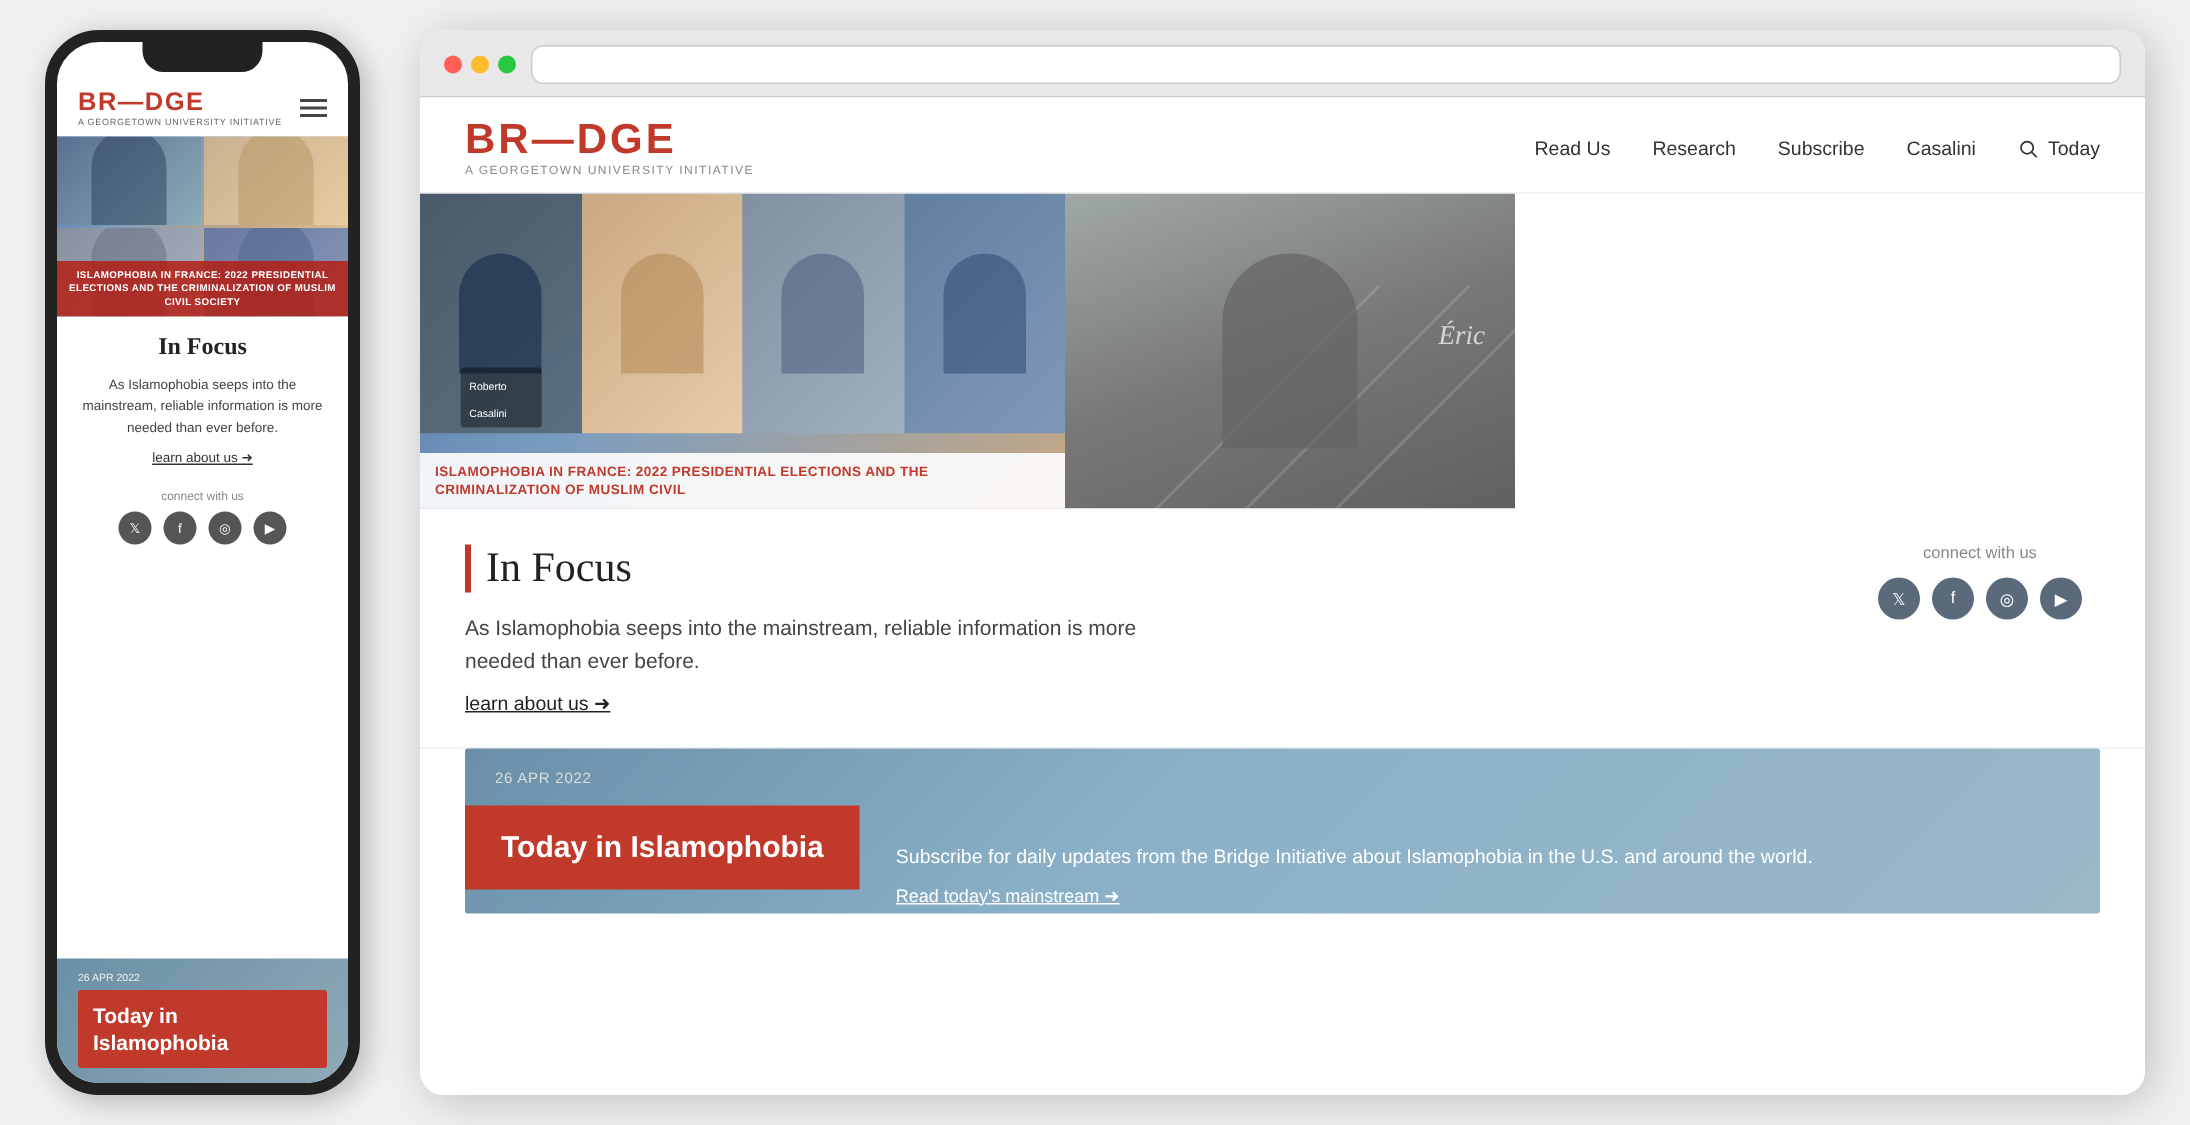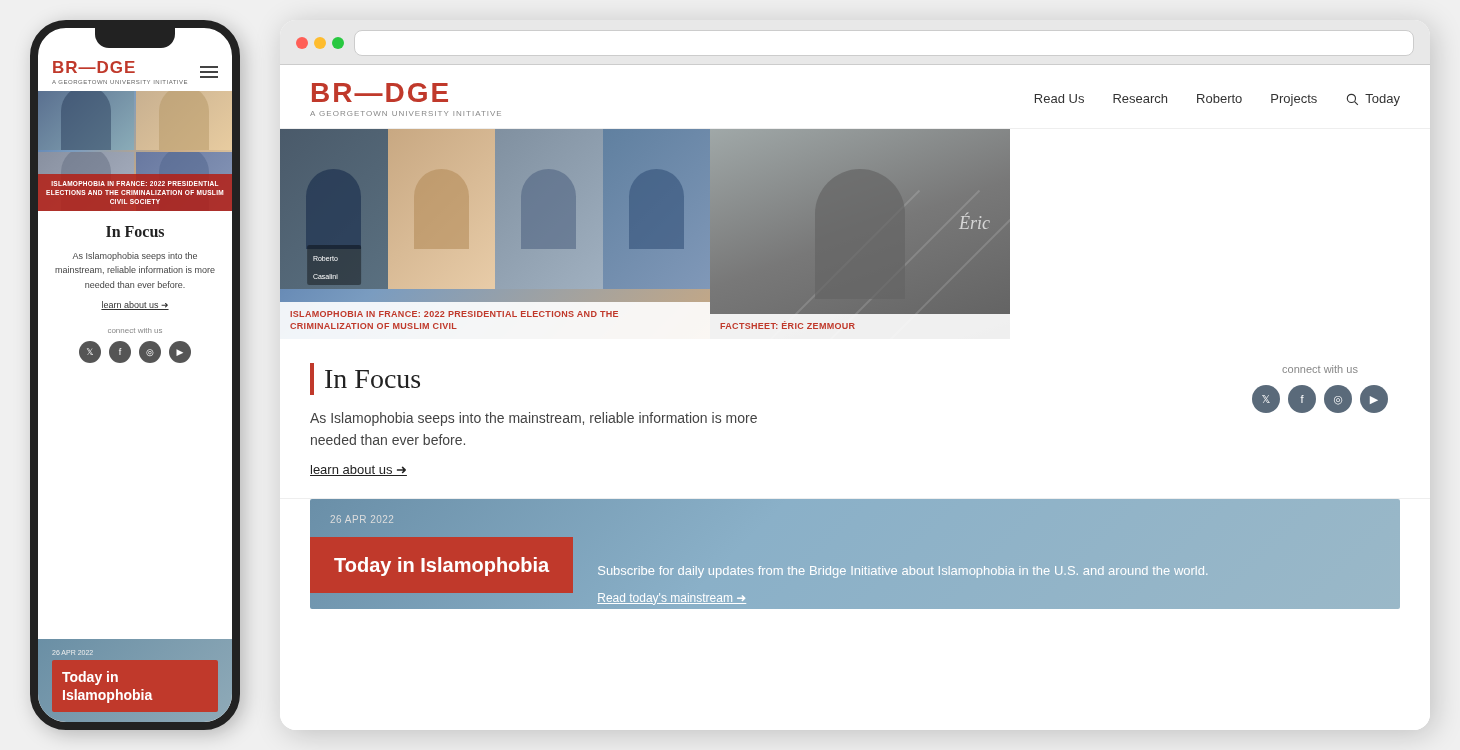--- a/index.html
+++ b/index.html
@@ -585,7 +585,7 @@
       <div class="nav-links">
         <a class="nav-link">Read Us</a>
         <a class="nav-link">Research</a>
-        <a class="nav-link">Roberto</a>
+        <a class="nav-link">Subscribe</a>
         <a class="nav-link">Projects</a>
         <div class="nav-search">
           <svg width="14" height="14" viewBox="0 0 24 24" fill="none" stroke="#333" stroke-width="2">

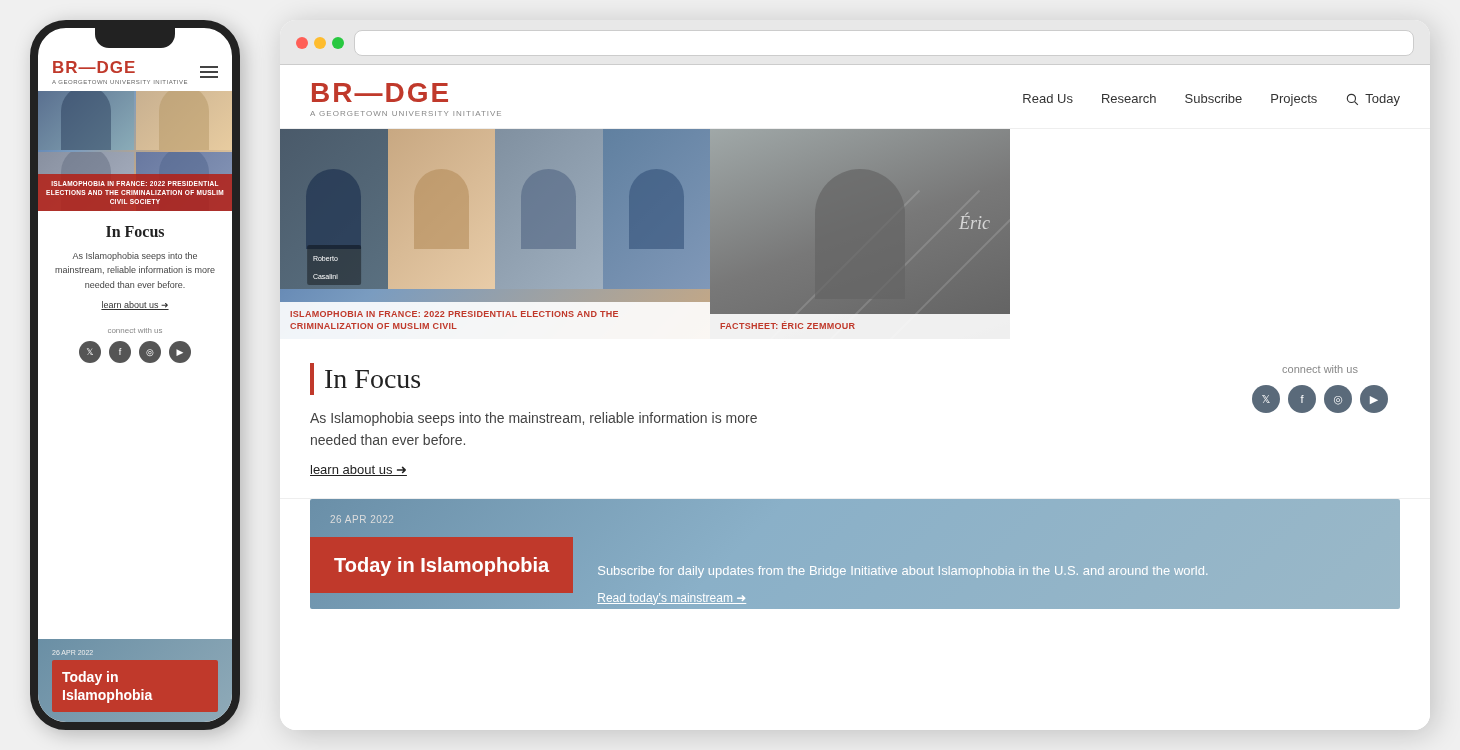--- a/index.html
+++ b/index.html
@@ -586,7 +586,7 @@
         <a class="nav-link">Read Us</a>
         <a class="nav-link">Research</a>
         <a class="nav-link">Subscribe</a>
-        <a class="nav-link">Projects</a>
+        <a class="nav-link">Casalini</a>
         <div class="nav-search">
           <svg width="14" height="14" viewBox="0 0 24 24" fill="none" stroke="#333" stroke-width="2">
               <circle cx="11" cy="11" r="7"></circle>

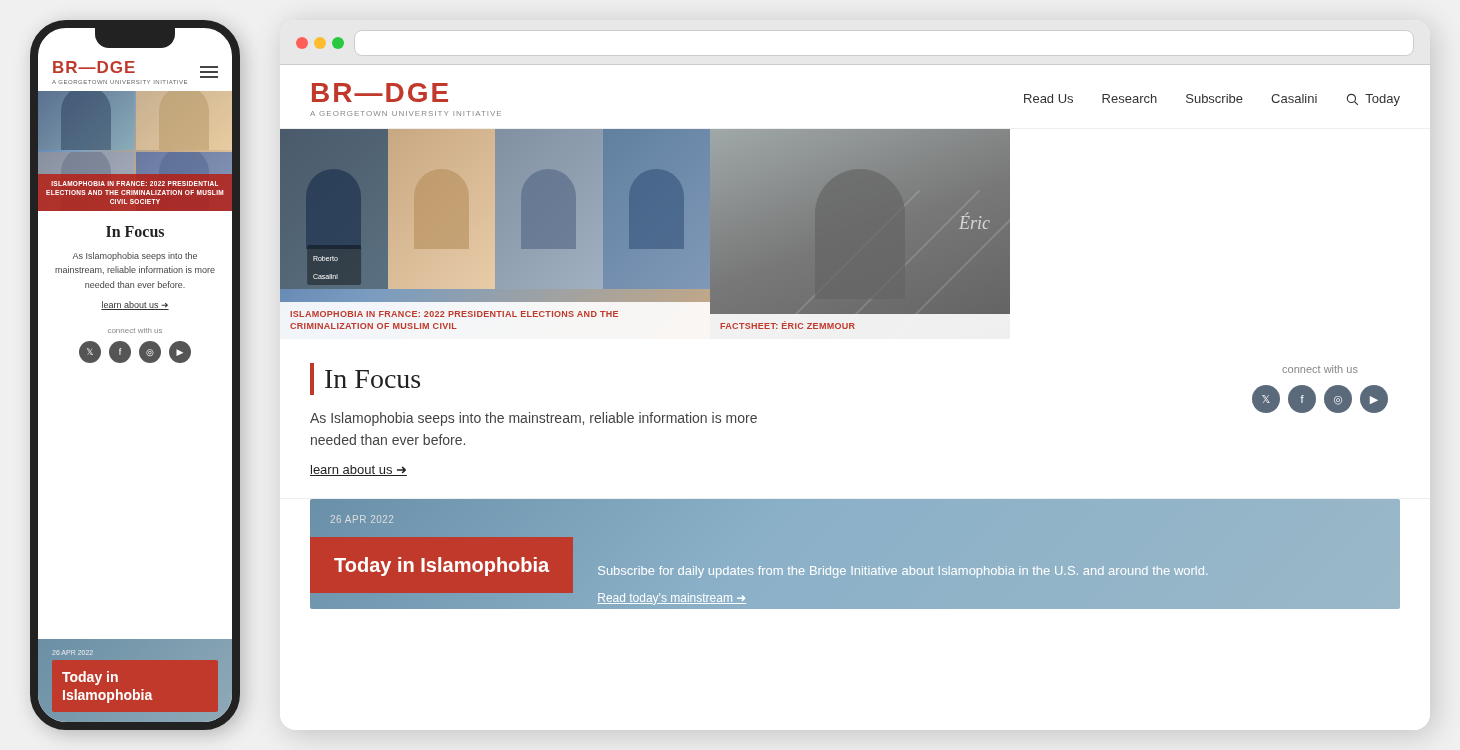--- a/index.html
+++ b/index.html
@@ -622,7 +622,7 @@
         </div>
       </div>
 
-      <div class="hero-slide" style="width:300px;height:210px;background:linear-gradient(160deg,#a0a8a8,#787878,#606060);position:relative;overflow:hidden;">
+      <div class="hero-slide" style="width:300px;height:210px;background:linear-gradient(160deg,#a0a8a8,#787878,#606060);position:relative;overflow:hidden;text-align:center;">
         <div class="diagonal-lines">
           <div class="diagonal-line" style="left:20%;"></div>
           <div class="diagonal-line" style="left:40%;"></div>

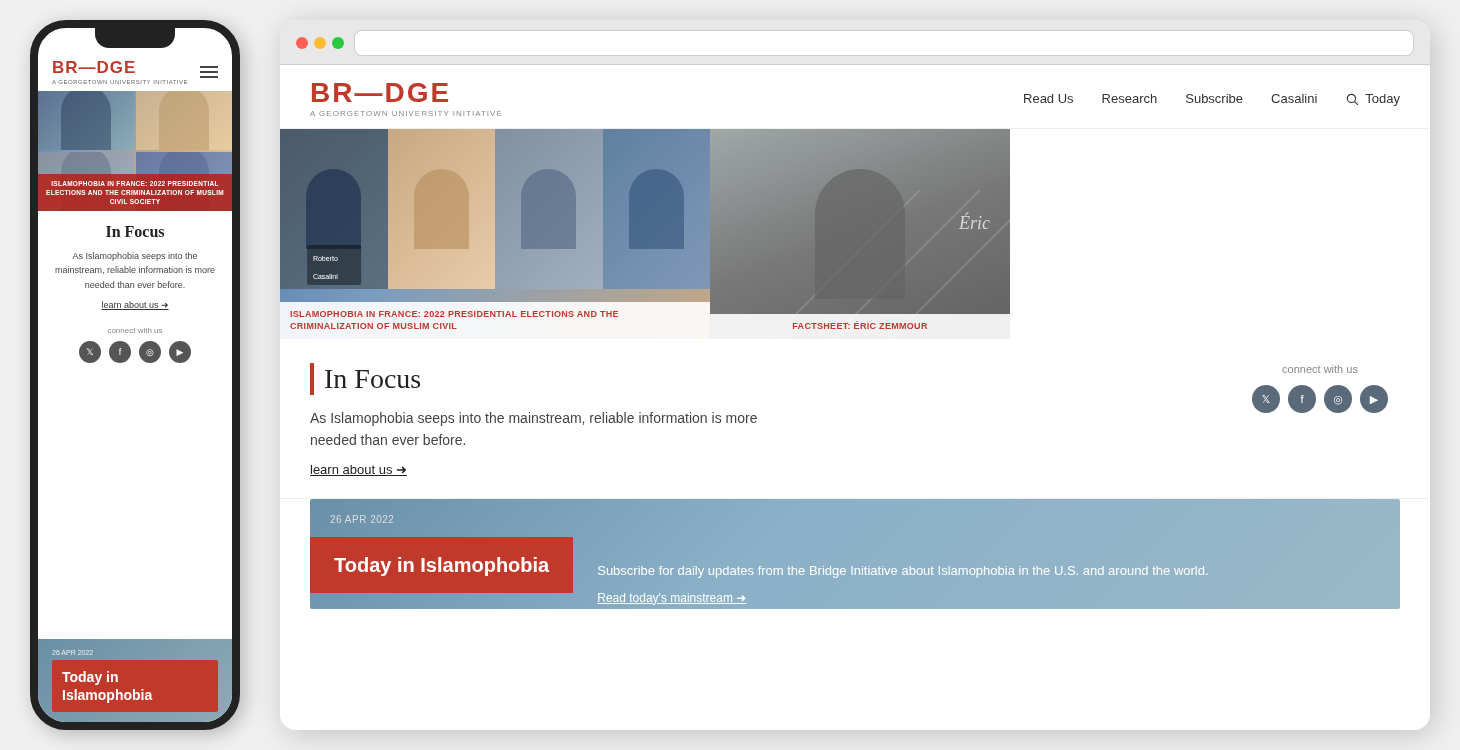--- a/index.html
+++ b/index.html
@@ -632,9 +632,6 @@
           <div style="width:90px;height:130px;background:rgba(100,100,100,0.7);border-radius:45px 45px 0 0;"></div>
         </div>
         <div style="position:absolute;top:40%;right:20px;font-size:18px;color:rgba(255,255,255,0.7);font-family:Georgia;font-style:italic;">Éric</div>
-        <div class="hero-label">
-          <div class="hero-label-text">FACTSHEET: ÉRIC ZEMMOUR</div>
-        </div>
       </div>
 
     </div>

